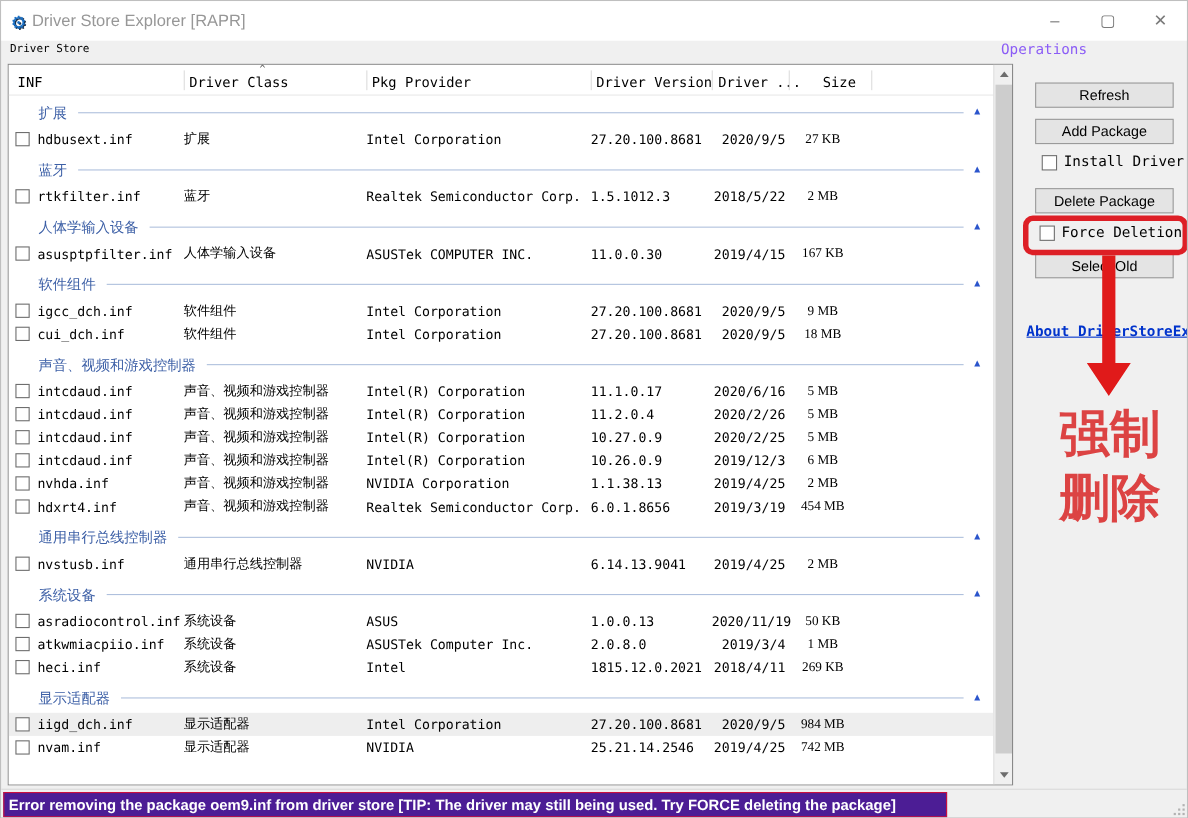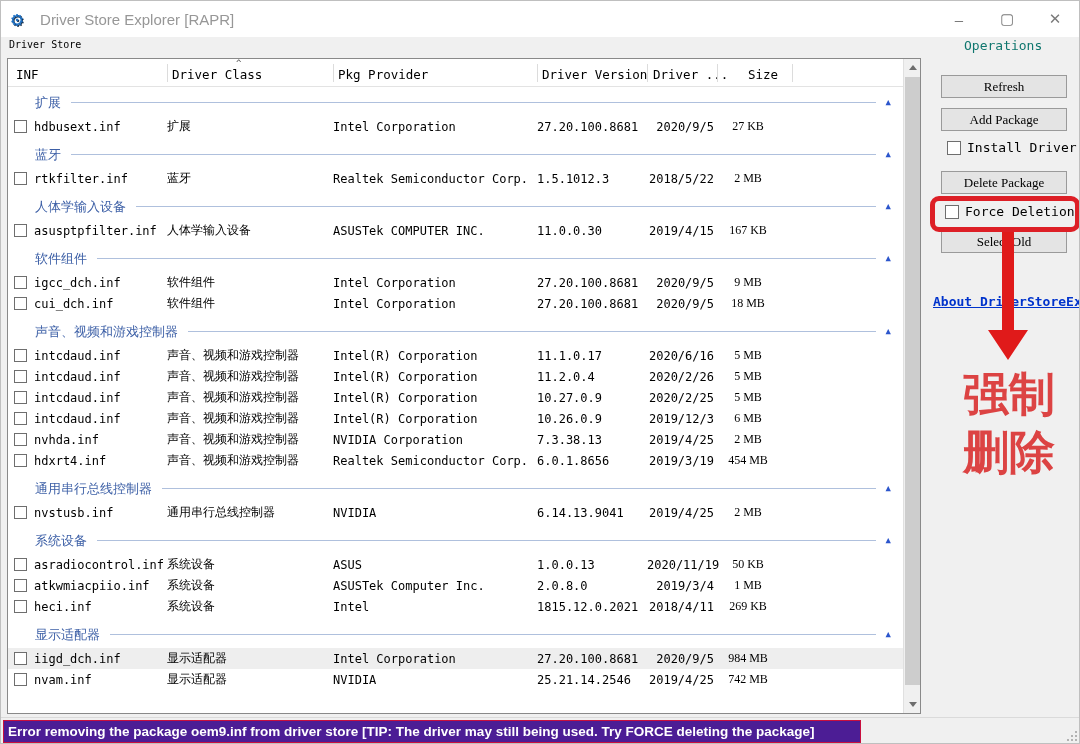--- a/index.html
+++ b/index.html
@@ -12,7 +12,7 @@
   
   .titlebar{position:absolute;left:0;top:0;width:100%;height:36px;background:#ffffff;display:flex;align-items:center;}
   .app-icon{margin-left:10px;font-size:20px;color:#1a6fc4;text-shadow:1px 1px 0 #16314f;line-height:20px;}
-  .app-title{margin-left:17px;font-family:"Liberation Sans",sans-serif;font-size:15px;color:#979797;}
+  .app-title{margin-left:6px;font-family:"Liberation Sans",sans-serif;font-size:15px;color:#979797;}
   .win-controls{margin-left:auto;display:flex;height:100%;}
   .win-btn{width:48px;height:100%;display:flex;align-items:center;justify-content:center;
     color:#7a7a7a;font-family:"Liberation Sans",sans-serif;font-size:15px;cursor:default;}

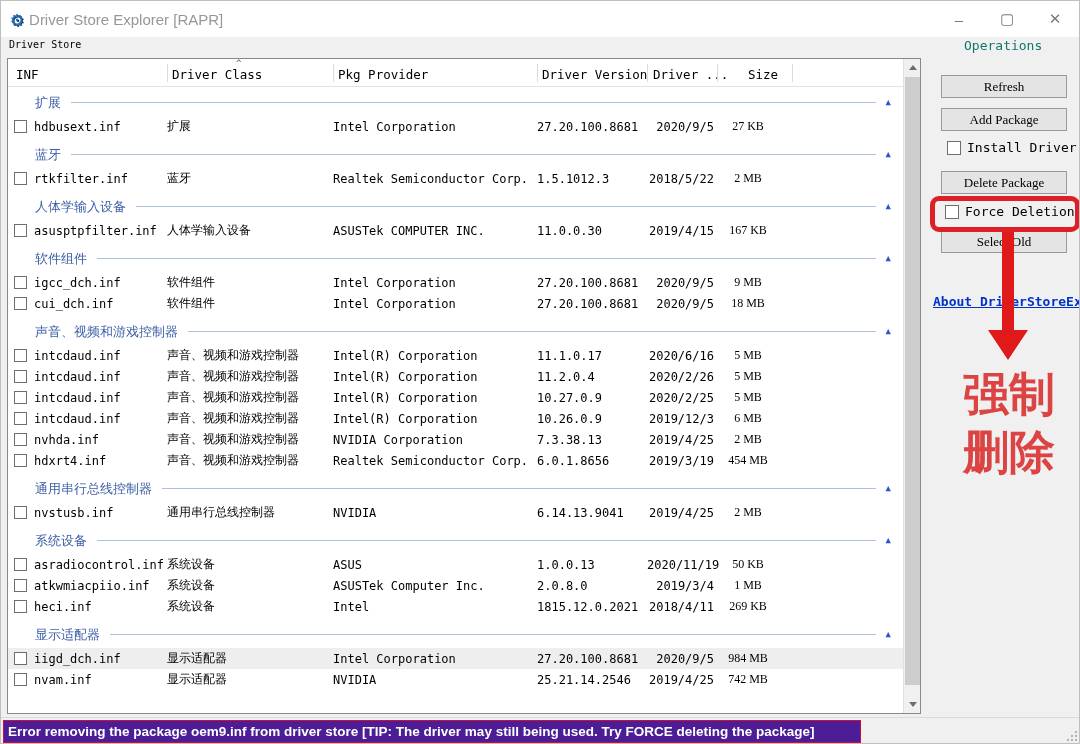--- a/index.html
+++ b/index.html
@@ -45,7 +45,7 @@
   .tri-down{width:0;height:0;border-left:4px solid transparent;border-right:4px solid transparent;border-top:5px solid #6d6d6d;}
   .sb-thumb{position:absolute;left:1px;width:15px;top:18px;height:608px;background:#cdcdcd;}
   
-  .ops-label{position:absolute;left:963px;top:37px;font-size:13px;color:#0f766e;}
+  .ops-label{position:absolute;left:909px;top:37px;font-size:13px;color:#8b5cf6;}
   .btn{position:absolute;left:940px;width:126px;height:23px;background:#e4e4e4;border:1px solid #9a9a9a;
     font-size:13px;color:#000;display:flex;align-items:center;justify-content:center;cursor:default;
     font-family:Liberation Serif, serif;padding:4px;}

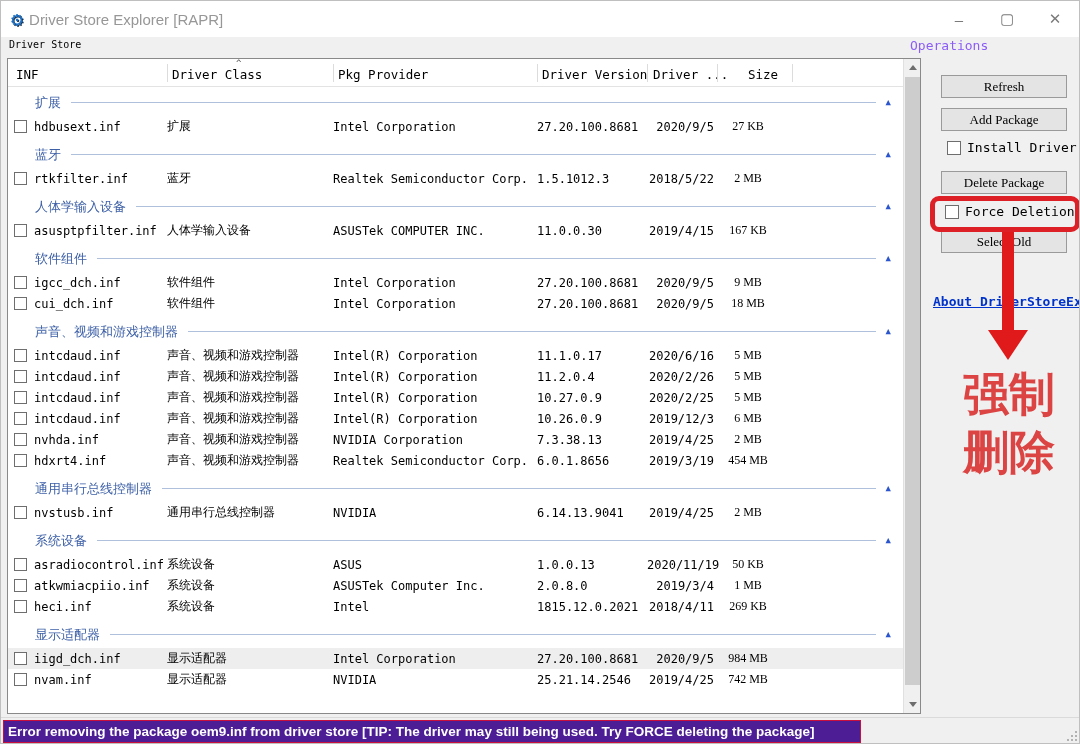--- a/index.html
+++ b/index.html
@@ -48,7 +48,7 @@
   .ops-label{position:absolute;left:909px;top:37px;font-size:13px;color:#8b5cf6;}
   .btn{position:absolute;left:940px;width:126px;height:23px;background:#e4e4e4;border:1px solid #9a9a9a;
     font-size:13px;color:#000;display:flex;align-items:center;justify-content:center;cursor:default;
-    font-family:Liberation Serif, serif;padding:4px;}
+    font-family:Liberation Sans, sans-serif;padding:4px;}
   .chk-row{position:absolute;display:flex;align-items:center;font-size:13px;color:#000;}
   .chk{width:14px;height:14px;border:1px solid #6e6e6e;background:#fff;display:inline-block;margin-right:6px;}
   .about-link{position:absolute;left:932px;top:293px;width:148px;font-size:13px;font-weight:bold;

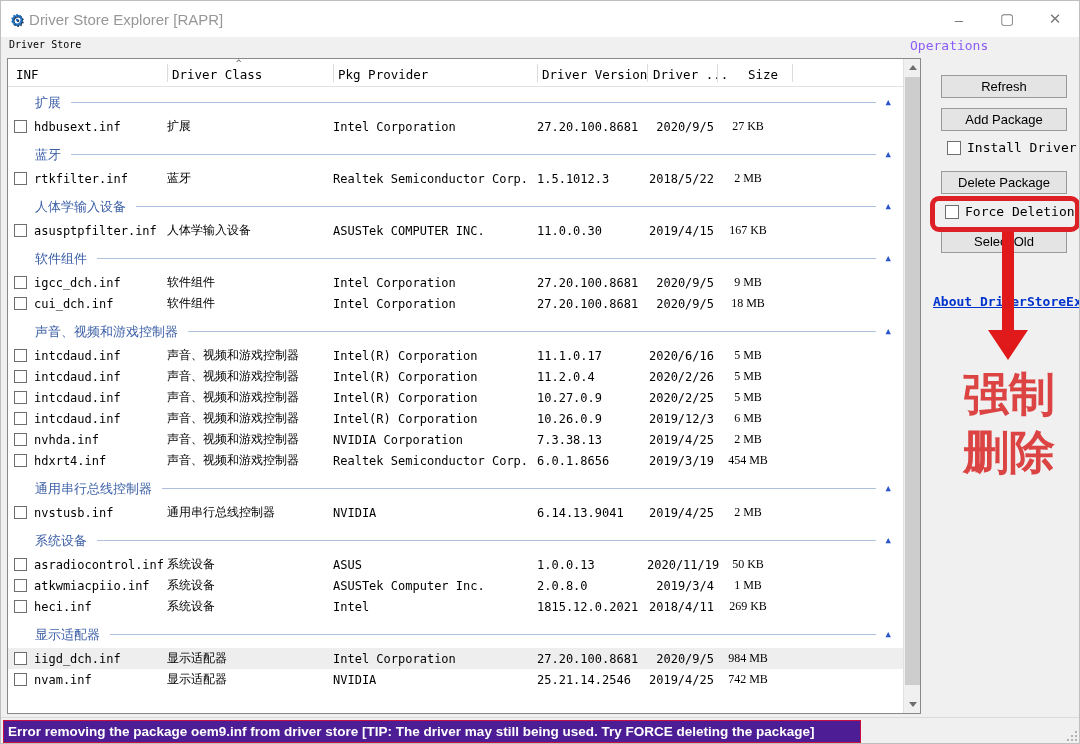--- a/index.html
+++ b/index.html
@@ -254,7 +254,7 @@
           <span class="c-inf">nvhda.inf</span>
           <span class="c-cls">声音、视频和游戏控制器</span>
           <span class="c-provider">NVIDIA Corporation</span>
-          <span class="c-version">7.3.38.13</span>
+          <span class="c-version">1.1.38.13</span>
           <span class="c-date">2019/4/25</span>
           <span class="c-size">2 MB</span>
           <span></span>

